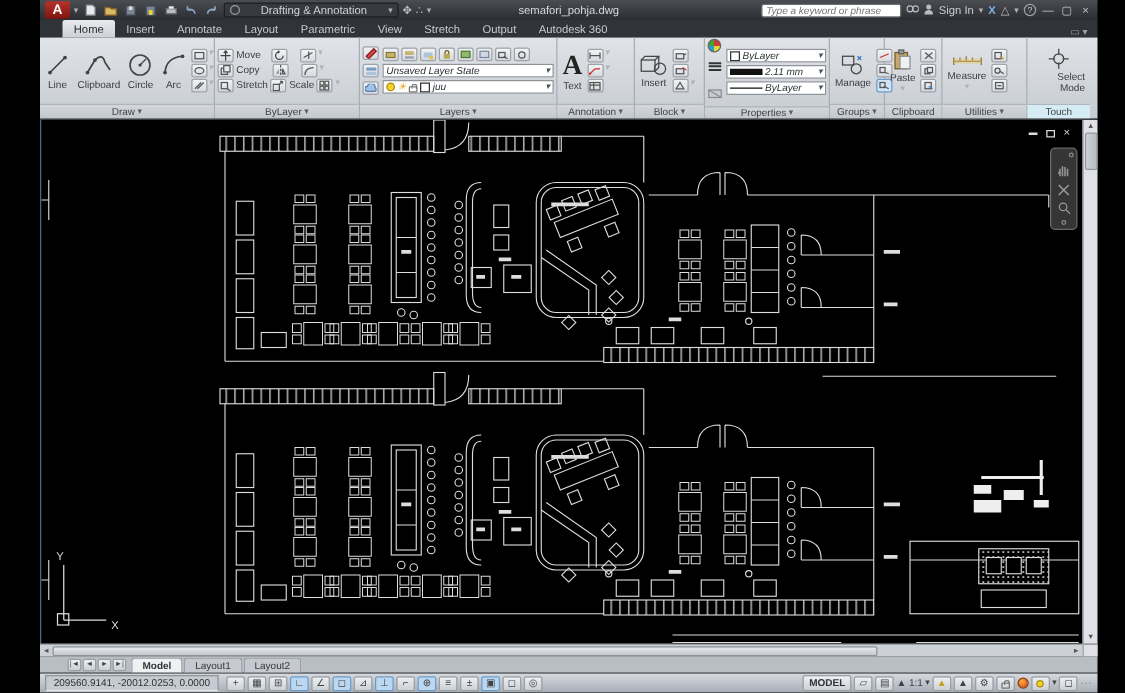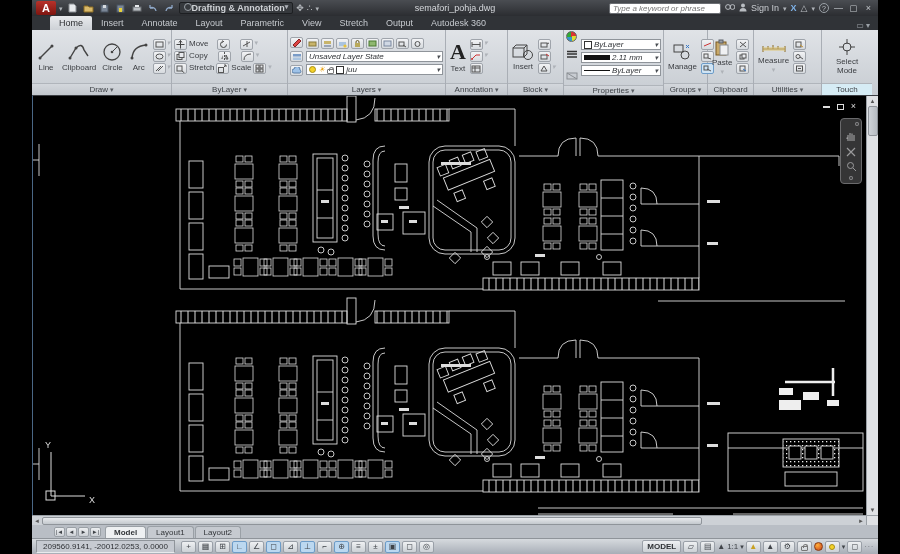--- a/index.html
+++ b/index.html
@@ -16,8 +16,8 @@
   .qat { display:flex; gap:2px; align-items:center; }
   .qbtn { width:14px; height:12px; display:flex; align-items:center; justify-content:center; border-radius:2px; }
   .qbtn svg { display:block; }
-  .wsbox { display:flex; gap:0; border:1px solid #1d1f22; background:#36393d;
-    border-radius:2px; height:12px; padding:0 4px; color:#cfd2d6;font-weight:bold; }
+  .wsbox { display:flex; align-items:center; gap:17px; border:1px solid #1d1f22; background:#36393d;
+    border-radius:2px; height:12px; padding:0 4px; color:#cfd2d6; }
   .gear8 { width:8px; height:8px; border:1px solid #9aa0a6; border-radius:50%; position:relative; }
   .chev { color:#aeb2b8; font-size:7px; line-height:1; }
   .tfile { position:absolute; left:50%; transform:translateX(-50%); color:#d6d9dd; font-size:9px; }

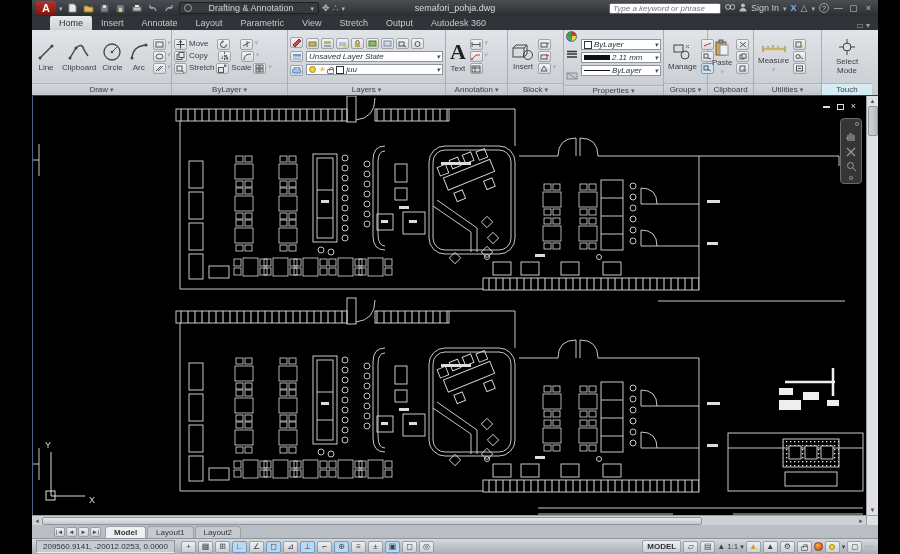--- a/index.html
+++ b/index.html
@@ -677,7 +677,7 @@
               <circle cx="9" cy="9" r="4" fill="none" stroke="#444"></circle>
               <path d="M9,1 V6 M9,12 V17 M1,9 H6 M12,9 H17" stroke="#444"></path>
             </svg>
-          <span style="text-align:center; white-space:pre-line">Select Mode</span>
+          <span style="text-align:right; white-space:pre-line">Select Mode</span>
         </div>
       </div>
       <div class="plabel">

